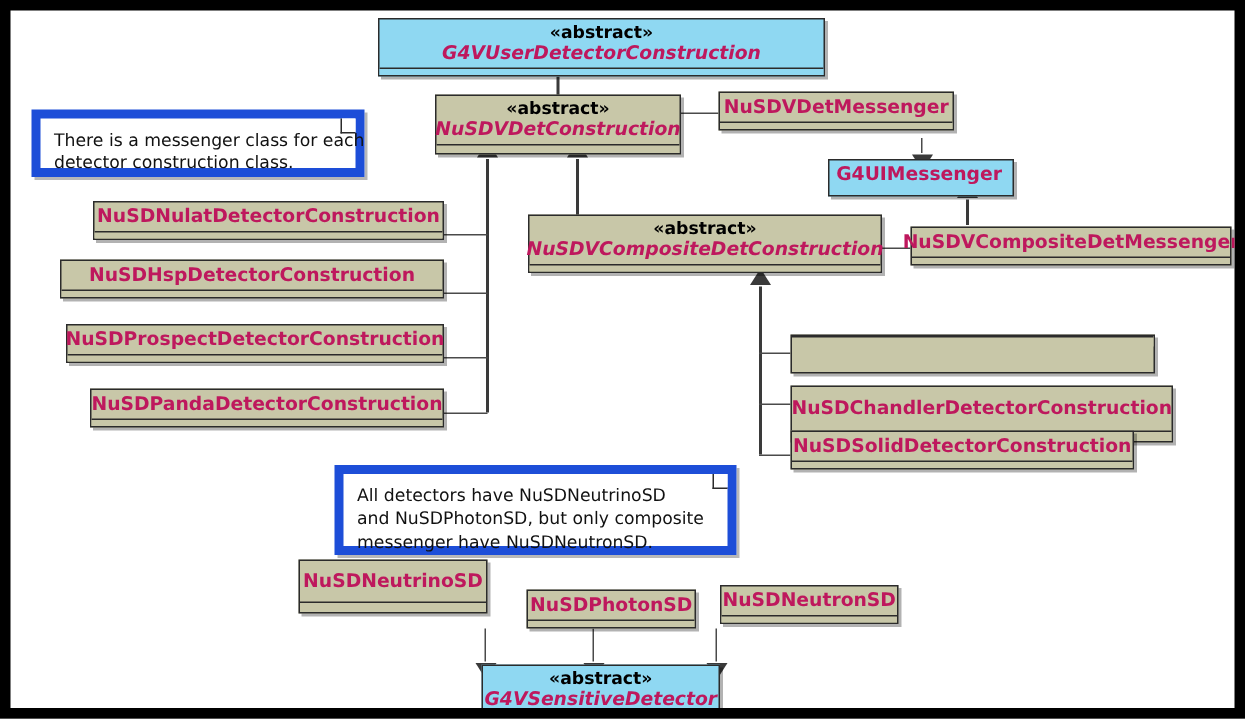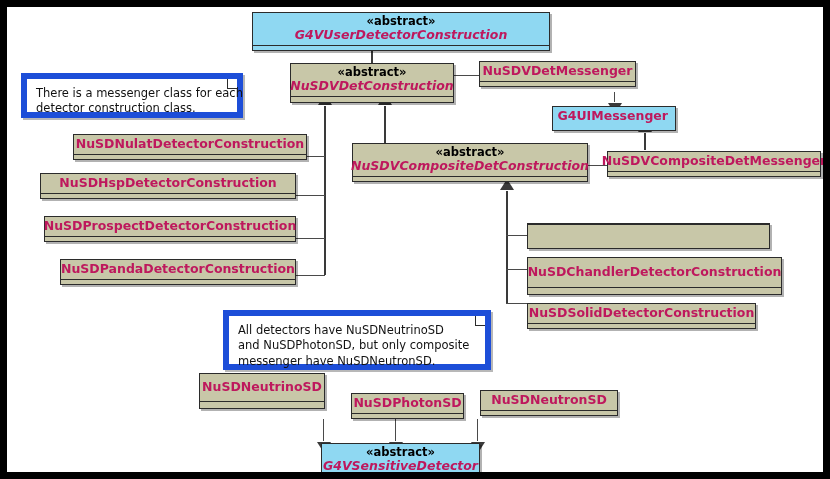--- a/index.html
+++ b/index.html
@@ -200,7 +200,7 @@
     <div class="compartment"></div>
   </div>
 
-  <div class="cls" style="left:55px;top:127px;width:234px;height:26px;margin-left:11px;">
+  <div class="cls" style="left:55px;top:127px;width:234px;height:26px;">
     <div class="namebox">
       <div class="cname">NuSDNulatDetectorConstruction</div>
     </div>

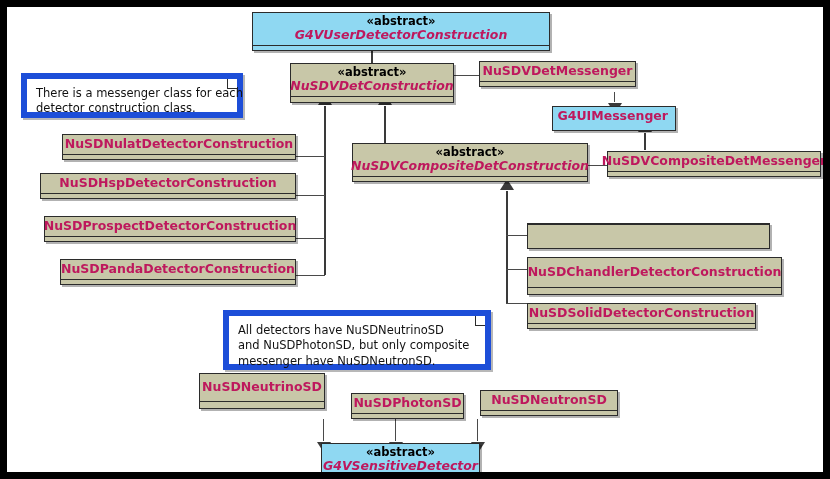--- a/index.html
+++ b/index.html
@@ -239,7 +239,7 @@
     <div class="compartment"></div>
   </div>
 
-  <div class="cls" style="left:520px;top:296px;width:229px;height:26px;">
+  <div class="cls" style="left:520px;top:280px;width:229px;height:26px;">
     <div class="namebox">
       <div class="cname">NuSDSolidDetectorConstruction</div>
     </div>

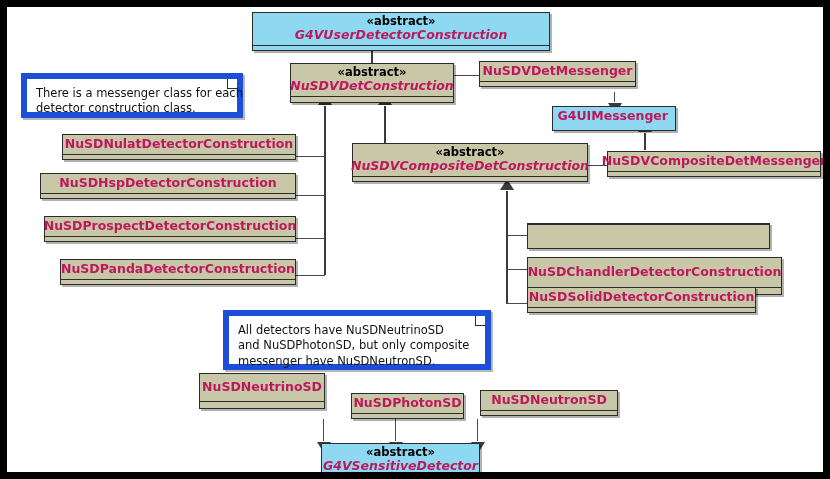--- a/index.html
+++ b/index.html
@@ -260,7 +260,7 @@
     <div class="compartment"></div>
   </div>
 
-  <div class="cls" style="left:473px;top:383px;width:138px;height:26px;">
+  <div class="cls" style="left:473px;top:383px;width:119px;height:26px;">
     <div class="namebox">
       <div class="cname">NuSDNeutronSD</div>
     </div>

